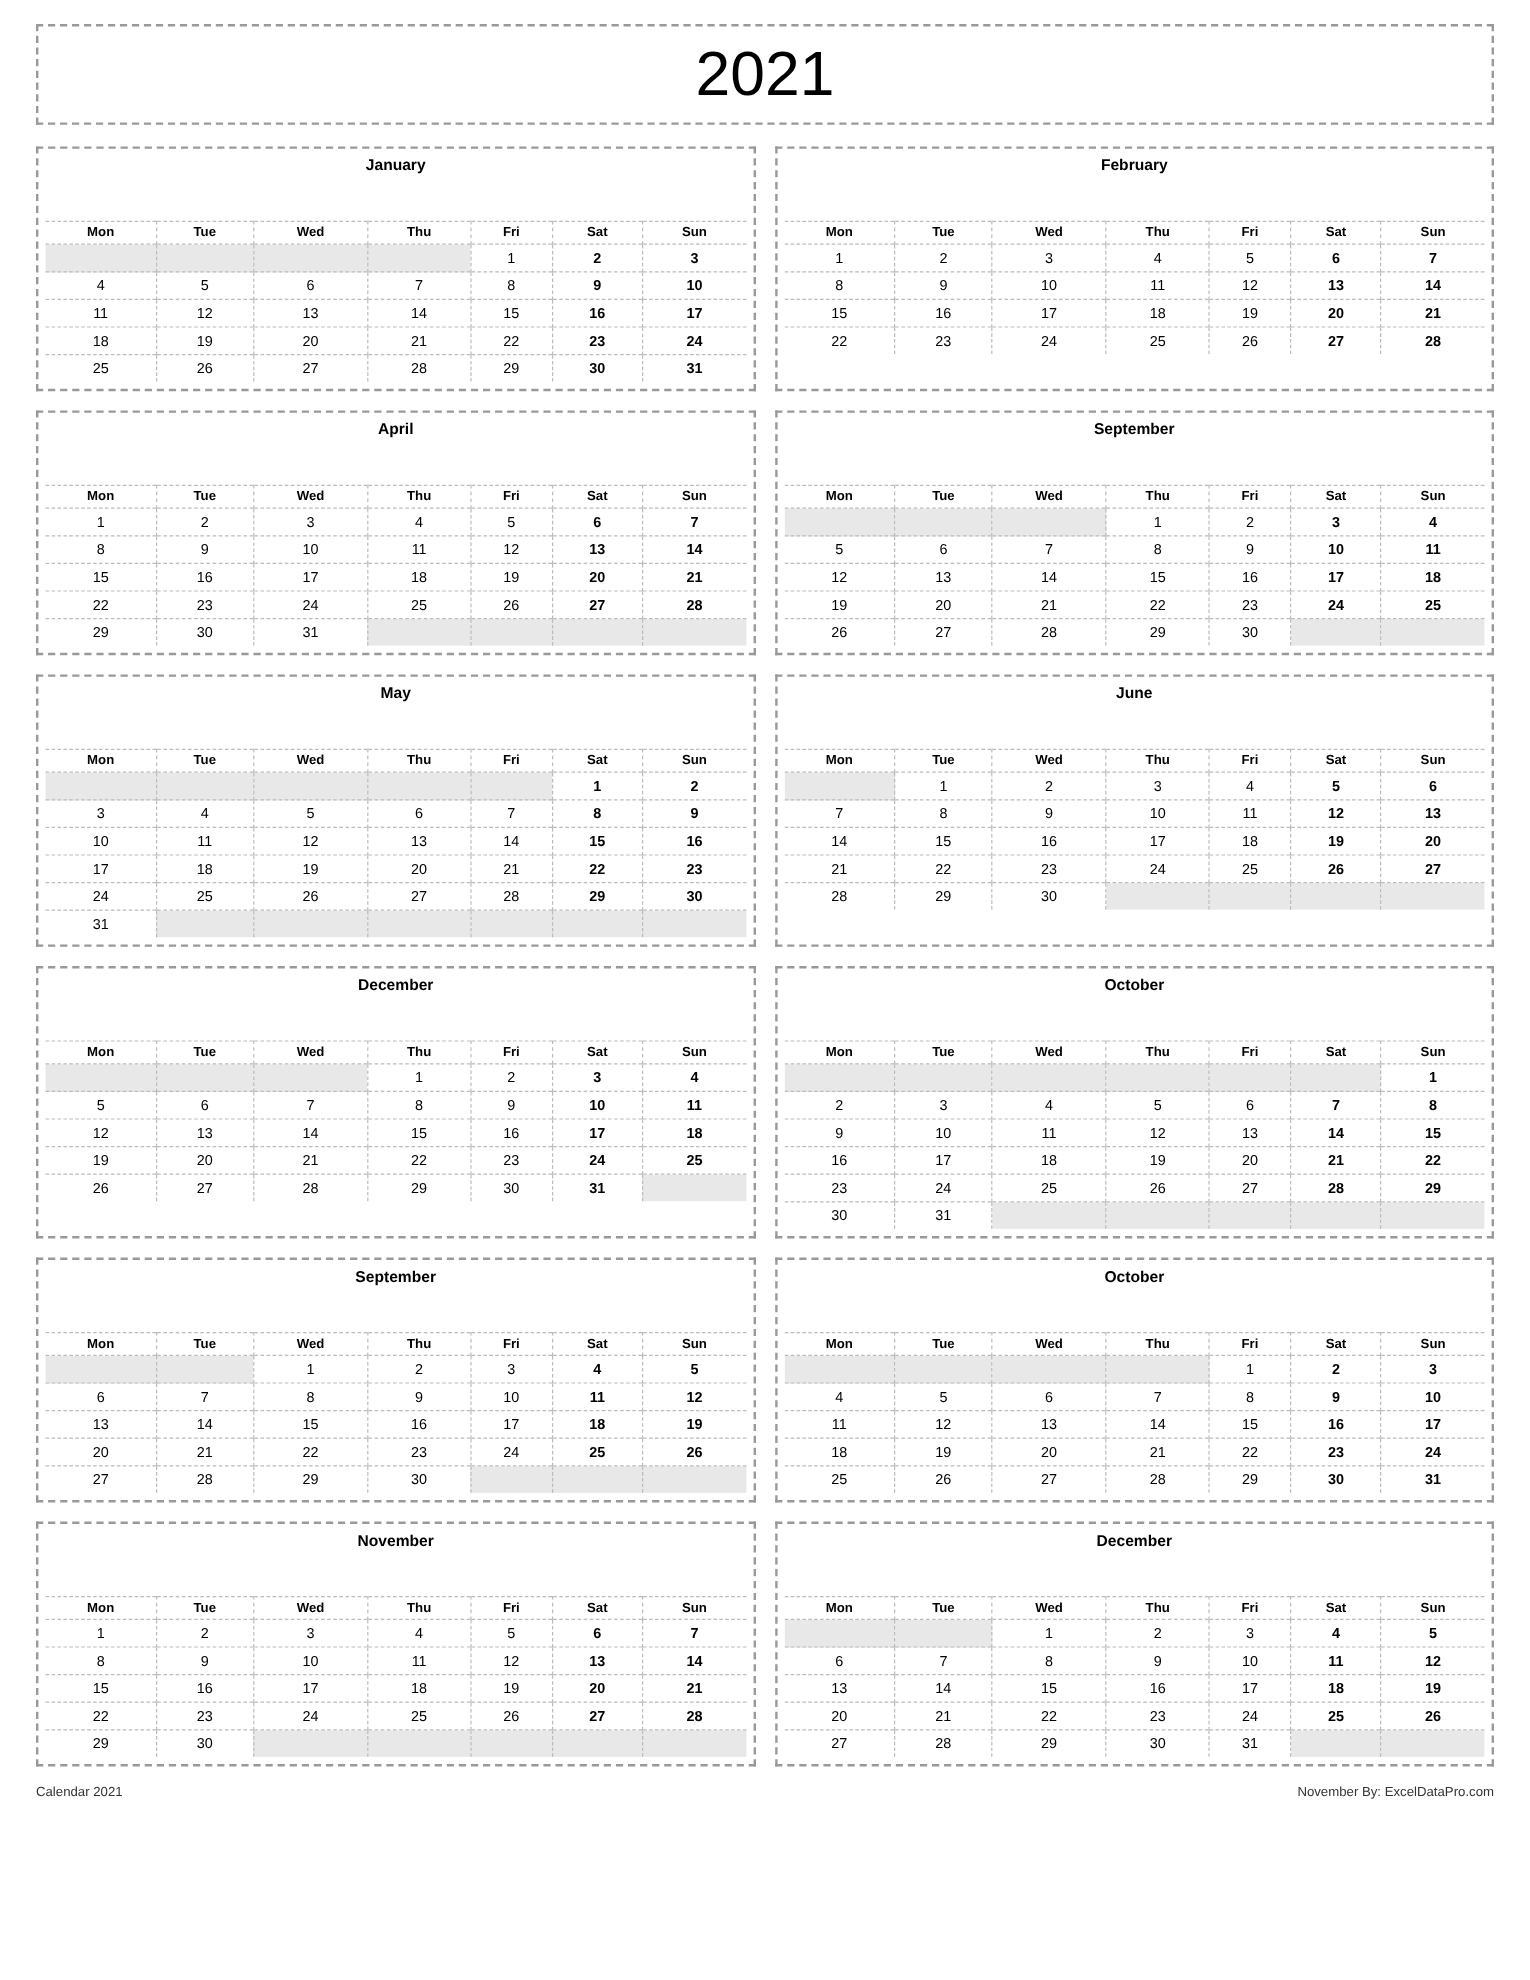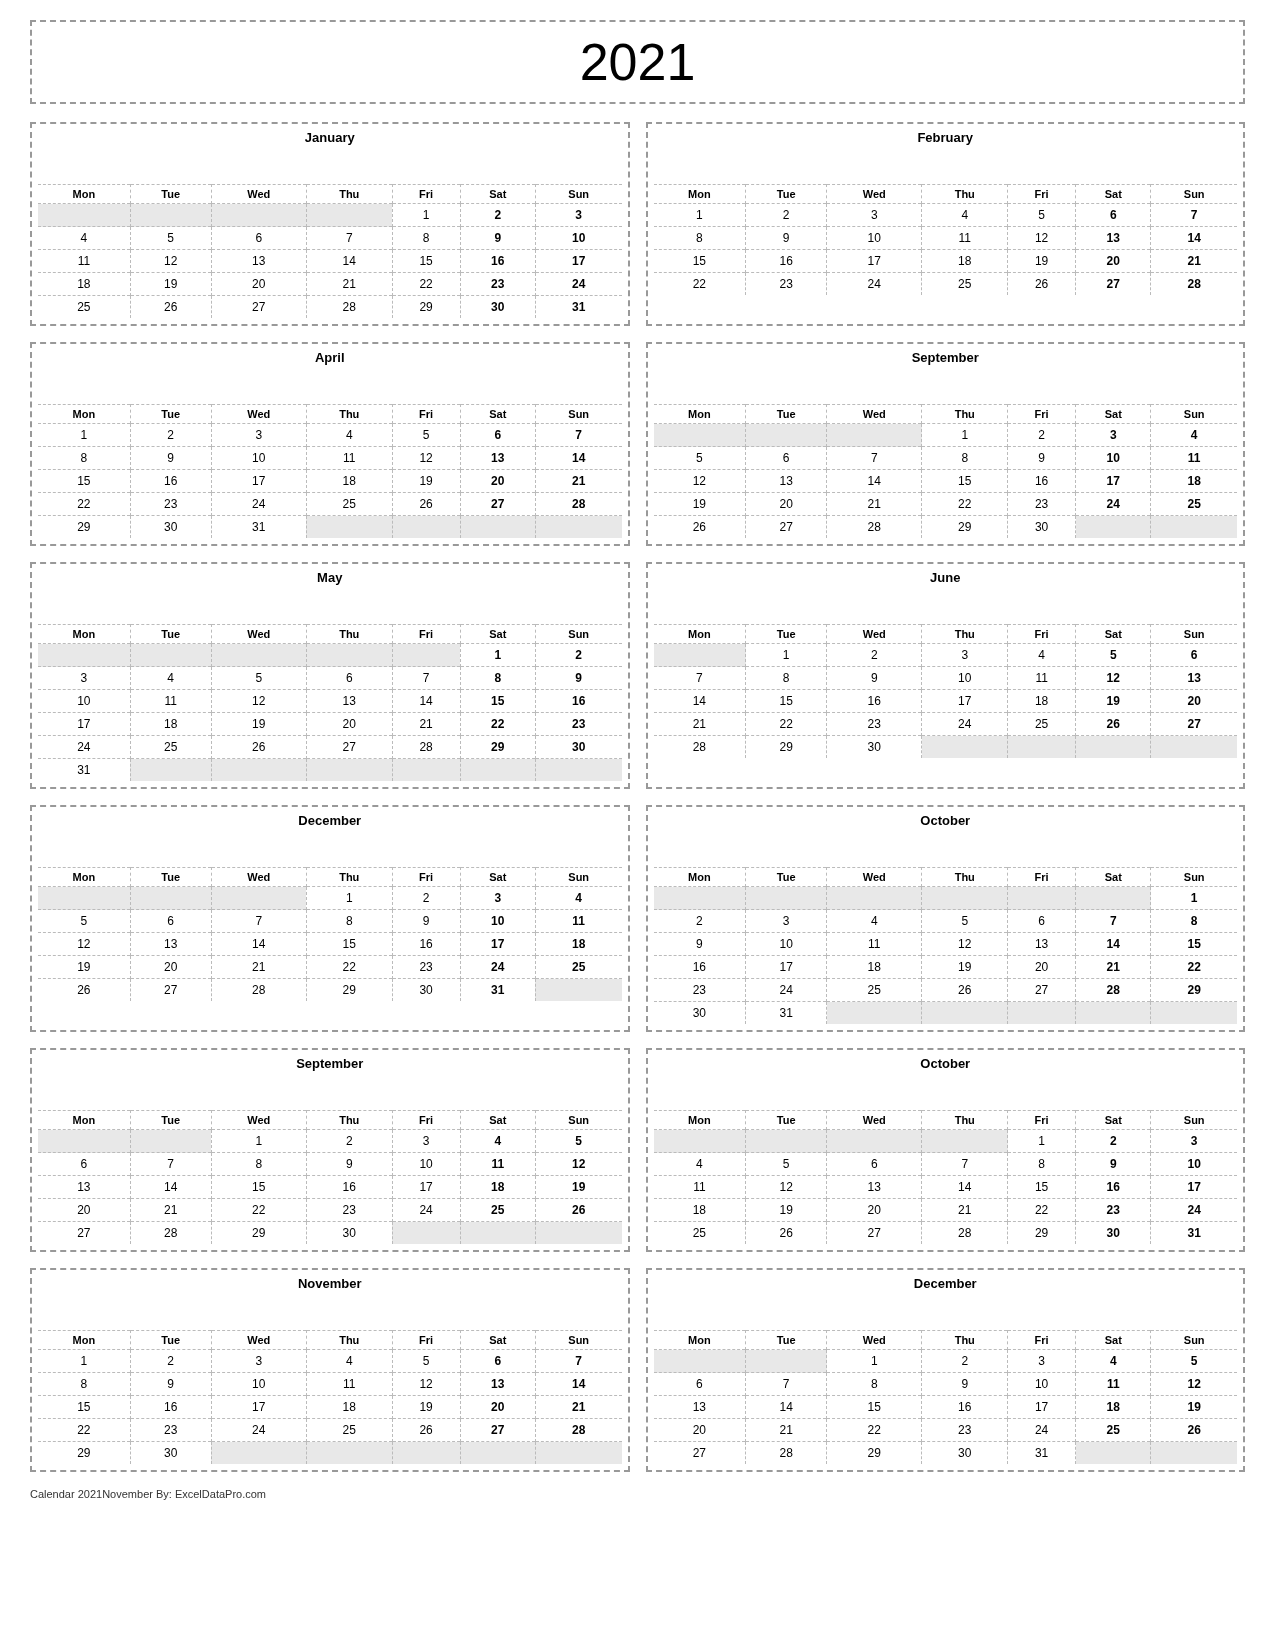--- a/index.html
+++ b/index.html
@@ -63,6 +63,7 @@
     td.sun { font-weight: bold; }
     .footer {
       display: flex;
+      justify-content: space-between;
       font-size: 11px;
       margin-top: 16px;
       color: #333;

